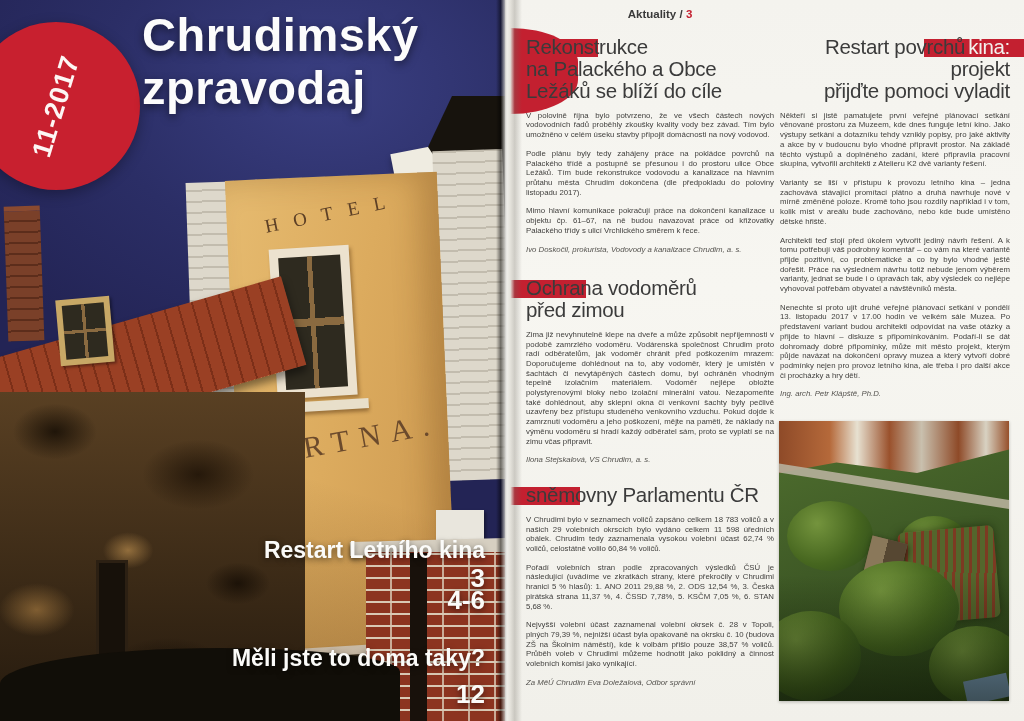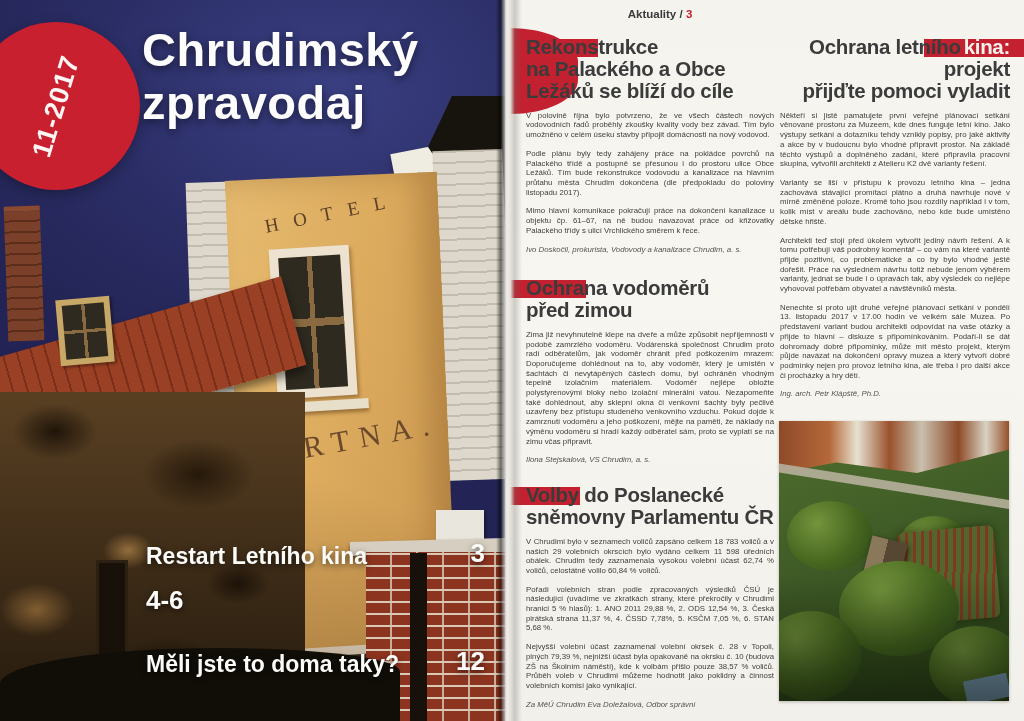--- a/index.html
+++ b/index.html
@@ -77,7 +77,7 @@
   #badge span{display:block;transform:rotate(-73deg);color:#fdf6f4;font-weight:bold;
          font-size:27px;letter-spacing:1px;}
 
-  #cover-title{position:absolute;left:142px;top:24px;color:#fcfcfc;font-weight:bold;
+  #cover-title{position:absolute;left:142px;top:9px;color:#fcfcfc;font-weight:bold;
          font-size:47px;line-height:1.12;letter-spacing:.5px;
          text-shadow:0 3px 9px rgba(0,0,0,.5);}
 

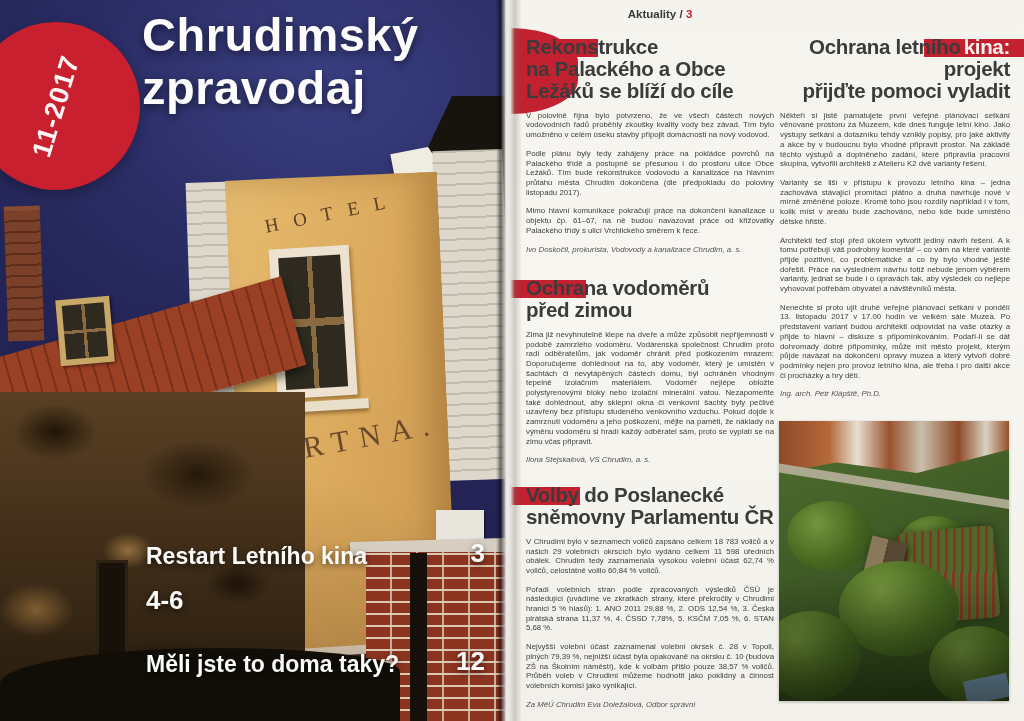--- a/index.html
+++ b/index.html
@@ -108,7 +108,7 @@
 
   .col{position:absolute;width:248px;}
   .section{position:absolute;left:16px;width:248px;}
-  .art-title{position:relative;z-index:0;font-weight:bold;font-size:20.5px;line-height:1.07;
+  .art-title{position:relative;z-index:0;font-weight:normal;font-size:20.5px;line-height:1.07;
         color:#3b3b3b;letter-spacing:-.3px;margin:0 0 9px 0;}
   .strip-left{position:absolute;left:-16px;top:3px;height:18px;background:#c32030;z-index:-1;}
   .w88{width:88px;} .w76{width:76px;} .w70{width:70px;}

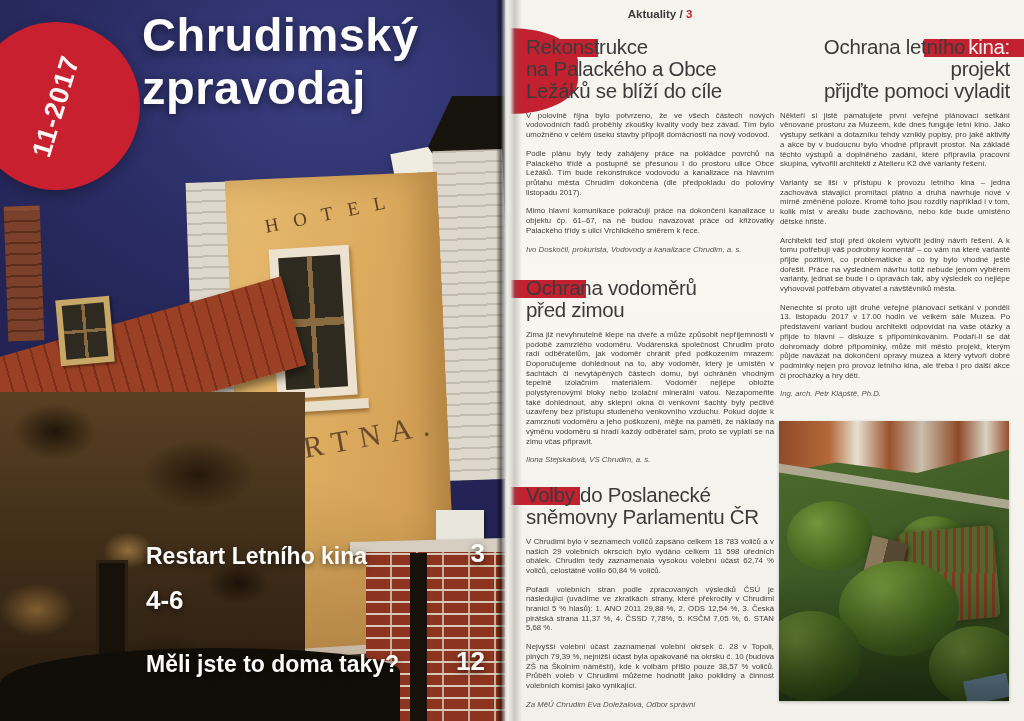--- a/index.html
+++ b/index.html
@@ -264,7 +264,7 @@
     <div id="col-right" class="section col" style="top:36px;">
       <h2 id="cinema-title" class="art-title">
         <span class="strip-right"></span>
-        <span class="tline"><span>Ochrana letního</span><span class="t-red">kina:</span></span>
+        <span class="tline"><span>Restart povrchů</span><span class="t-red">kina:</span></span>
         <span class="tline">projekt</span>
         <span class="tline">přijďte pomoci vyladit</span>
       </h2>

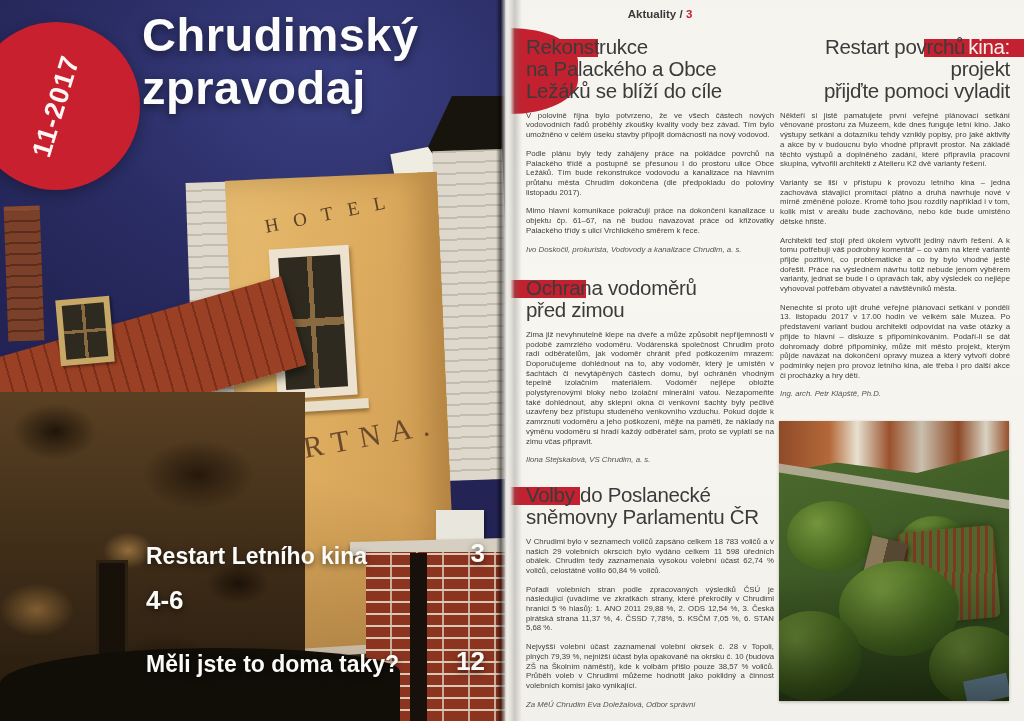--- a/index.html
+++ b/index.html
@@ -252,7 +252,6 @@
     <div class="section col" style="top:484px;">
       <h2 class="art-title">
         <span class="strip-left w70"></span>
-        <span class="tline">Volby do Poslanecké</span>
         <span class="tline">sněmovny Parlamentu ČR</span>
       </h2>
       <p>V Chrudimi bylo v seznamech voličů zapsáno celkem 18 783 voličů a v našich 29 volebních okrscích bylo vydáno celkem 11 598 úředních obálek. Chrudim tedy zaznamenala vysokou volební účast 62,74 % voličů, celostátně volilo 60,84 % voličů.</p>

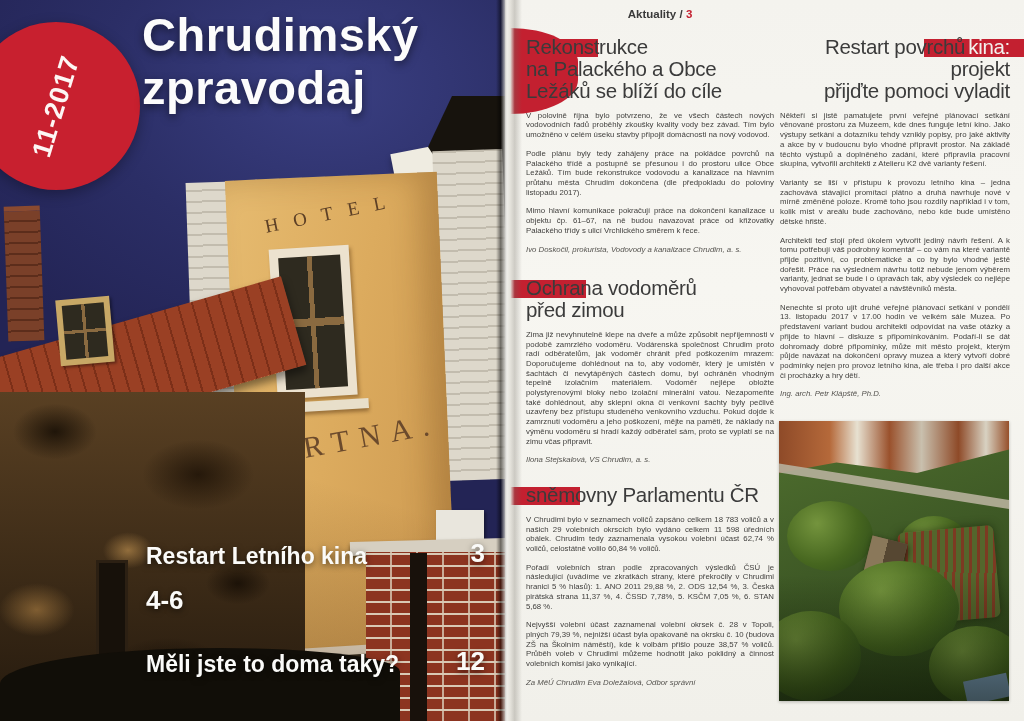--- a/index.html
+++ b/index.html
@@ -83,7 +83,7 @@
 
   #toc{position:absolute;left:146px;right:20px;top:538px;color:#fbfbf9;
        text-shadow:0 2px 6px rgba(0,0,0,.55);}
-  .toc-row{position:absolute;left:0;right:0;display:flex;justify-content:space-between;align-items:flex-end;}
+  .toc-row{position:absolute;left:0;right:0;display:flex;justify-content:space-between;align-items:flex-end;flex-direction:column;}
   .toc-label{font-weight:bold;font-size:23px;line-height:1.1;}
   .toc-page{font-weight:bold;font-size:26px;}
   #toc-row-1{top:0px;}

